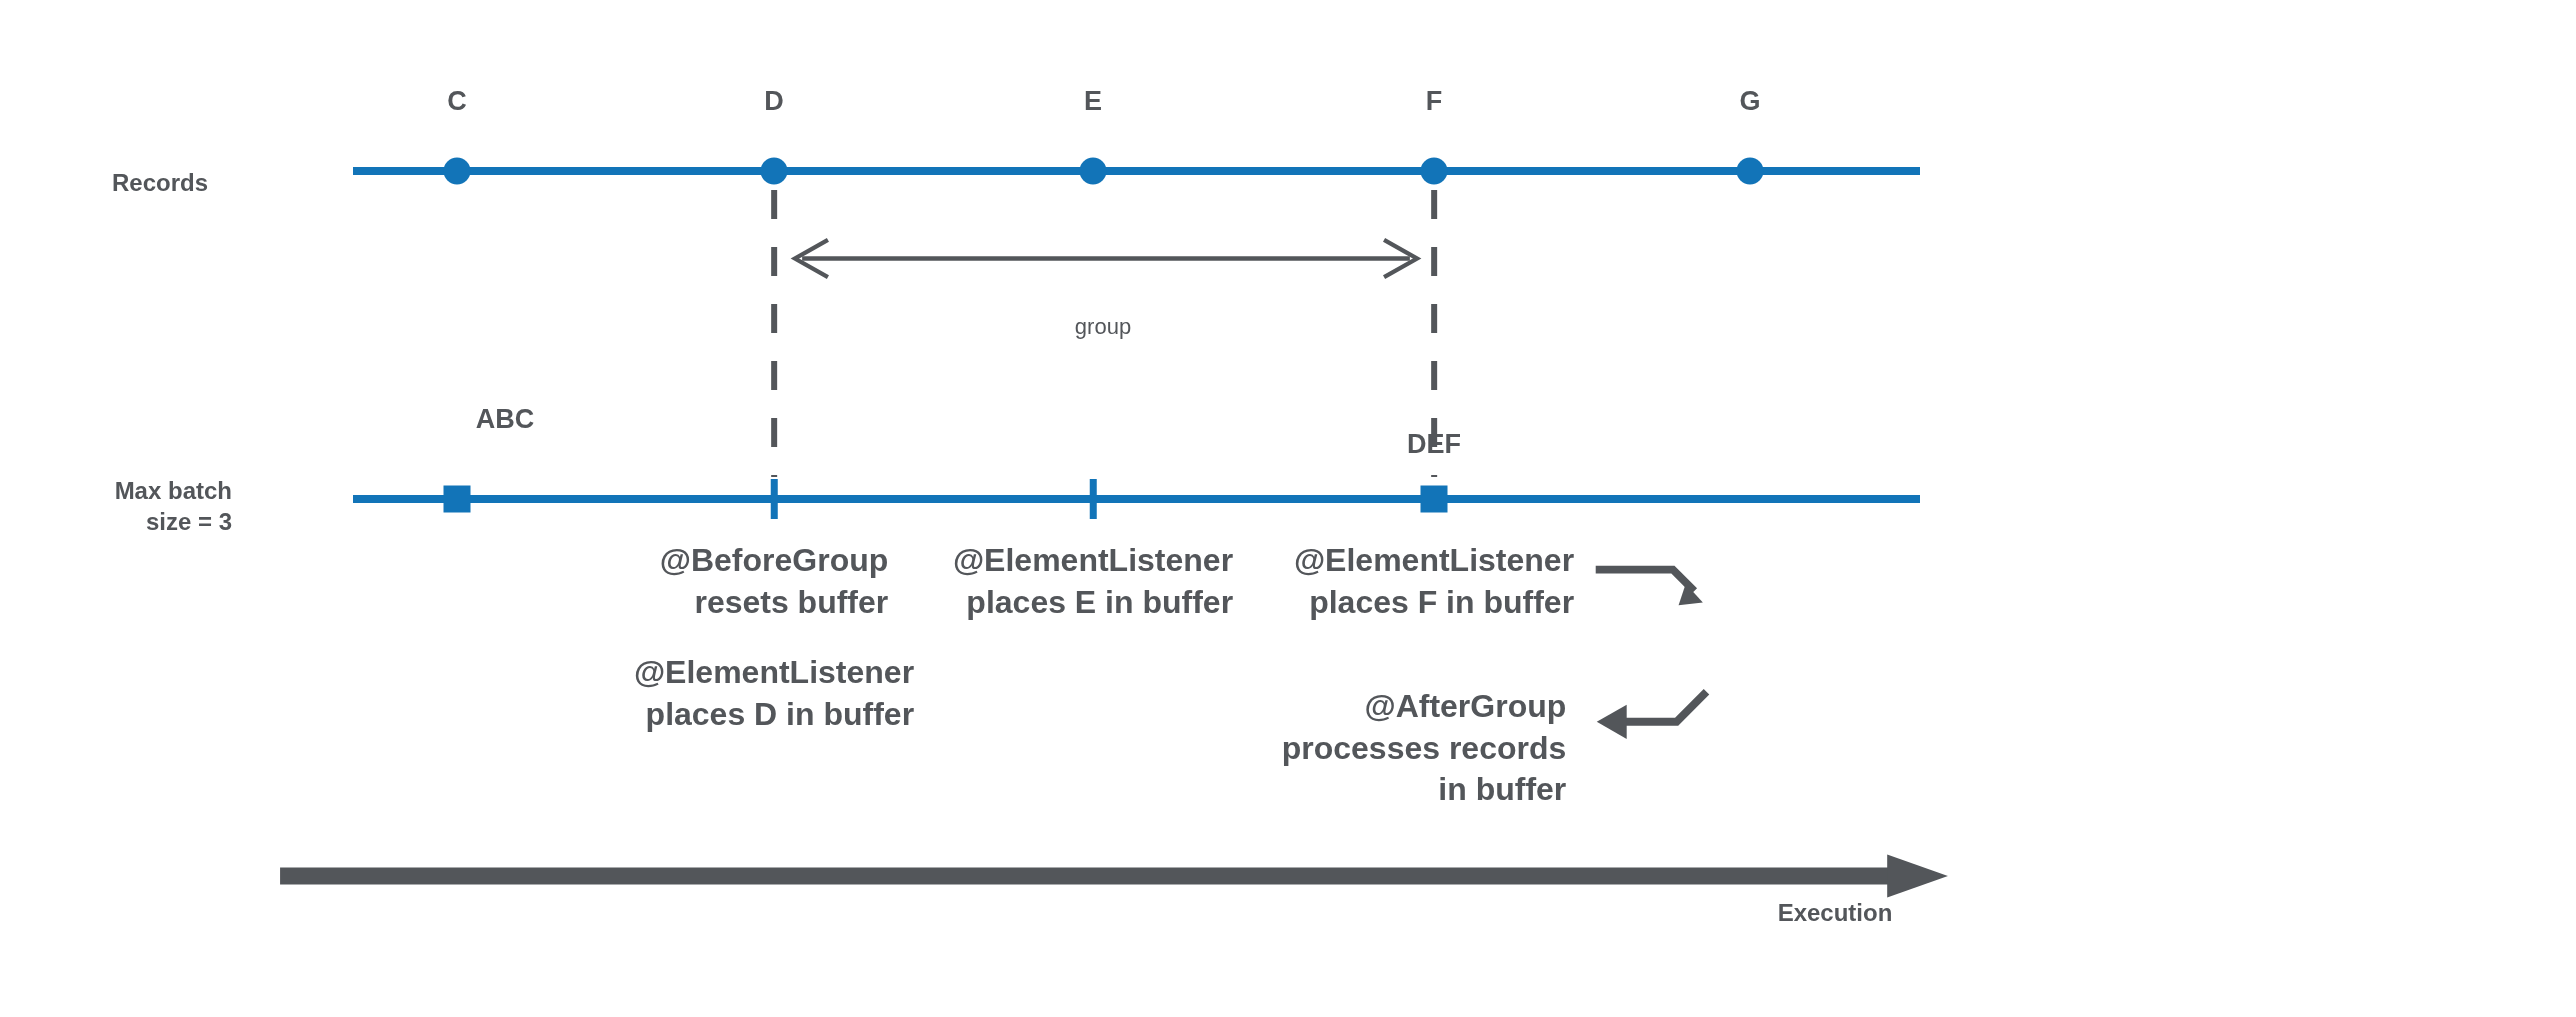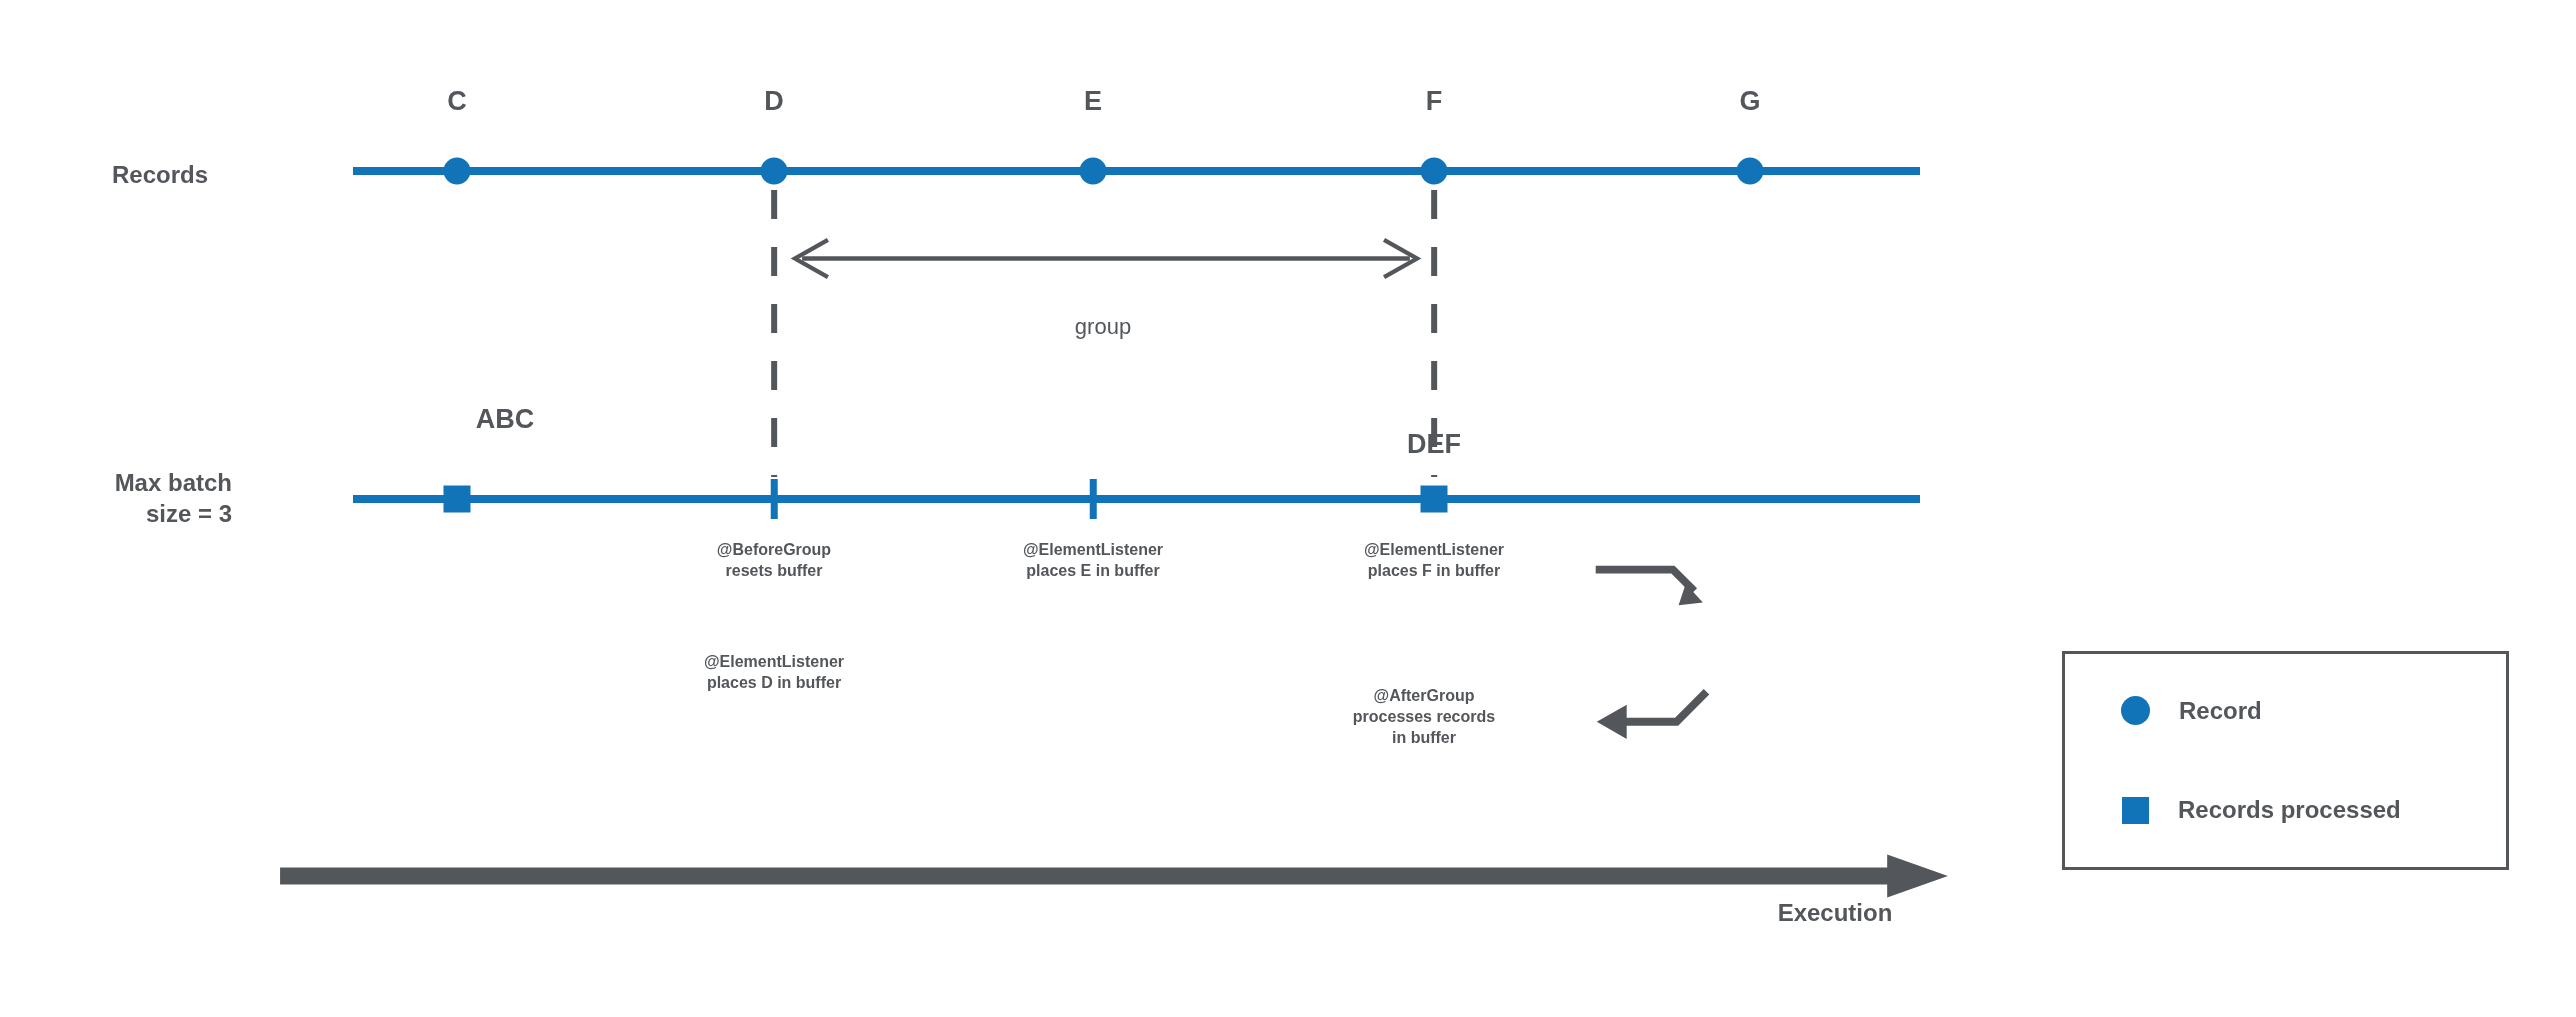--- a/index.html
+++ b/index.html
@@ -30,6 +30,7 @@
   .axis-label {
     font-size: 24px;
     text-align: right;
+    margin-top: 8px;
   }
   .record-letter {
     font-size: 27px;

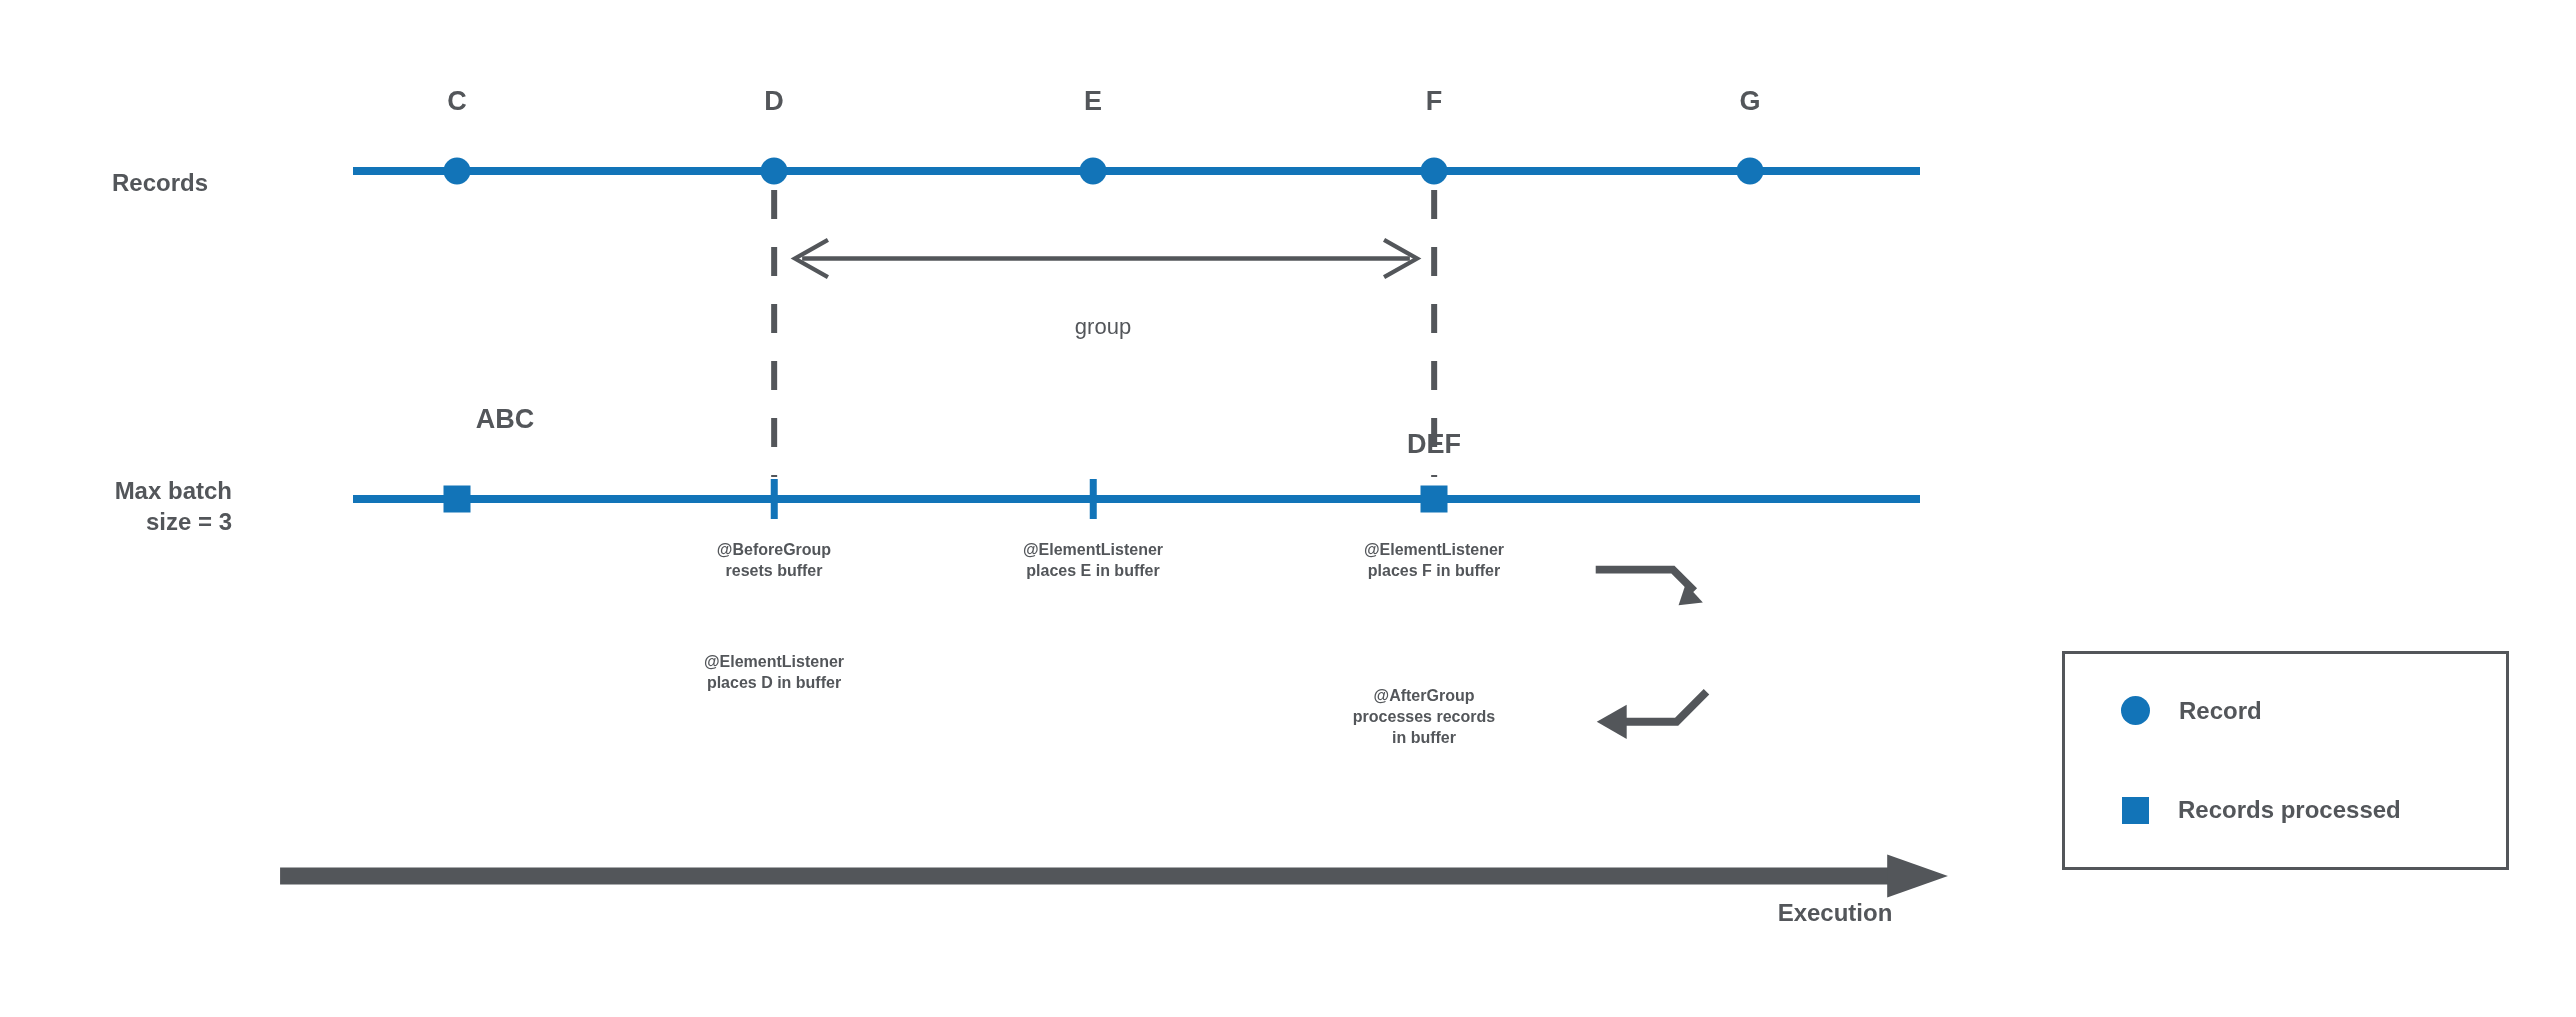--- a/index.html
+++ b/index.html
@@ -43,8 +43,8 @@
     transform: translateX(-50%);
   }
   .annot {
-    font-size: 16px;
-    text-align: center;
+    font-size: 32px;
+    text-align: right;
     transform: translateX(-50%);
   }
   .group-label {

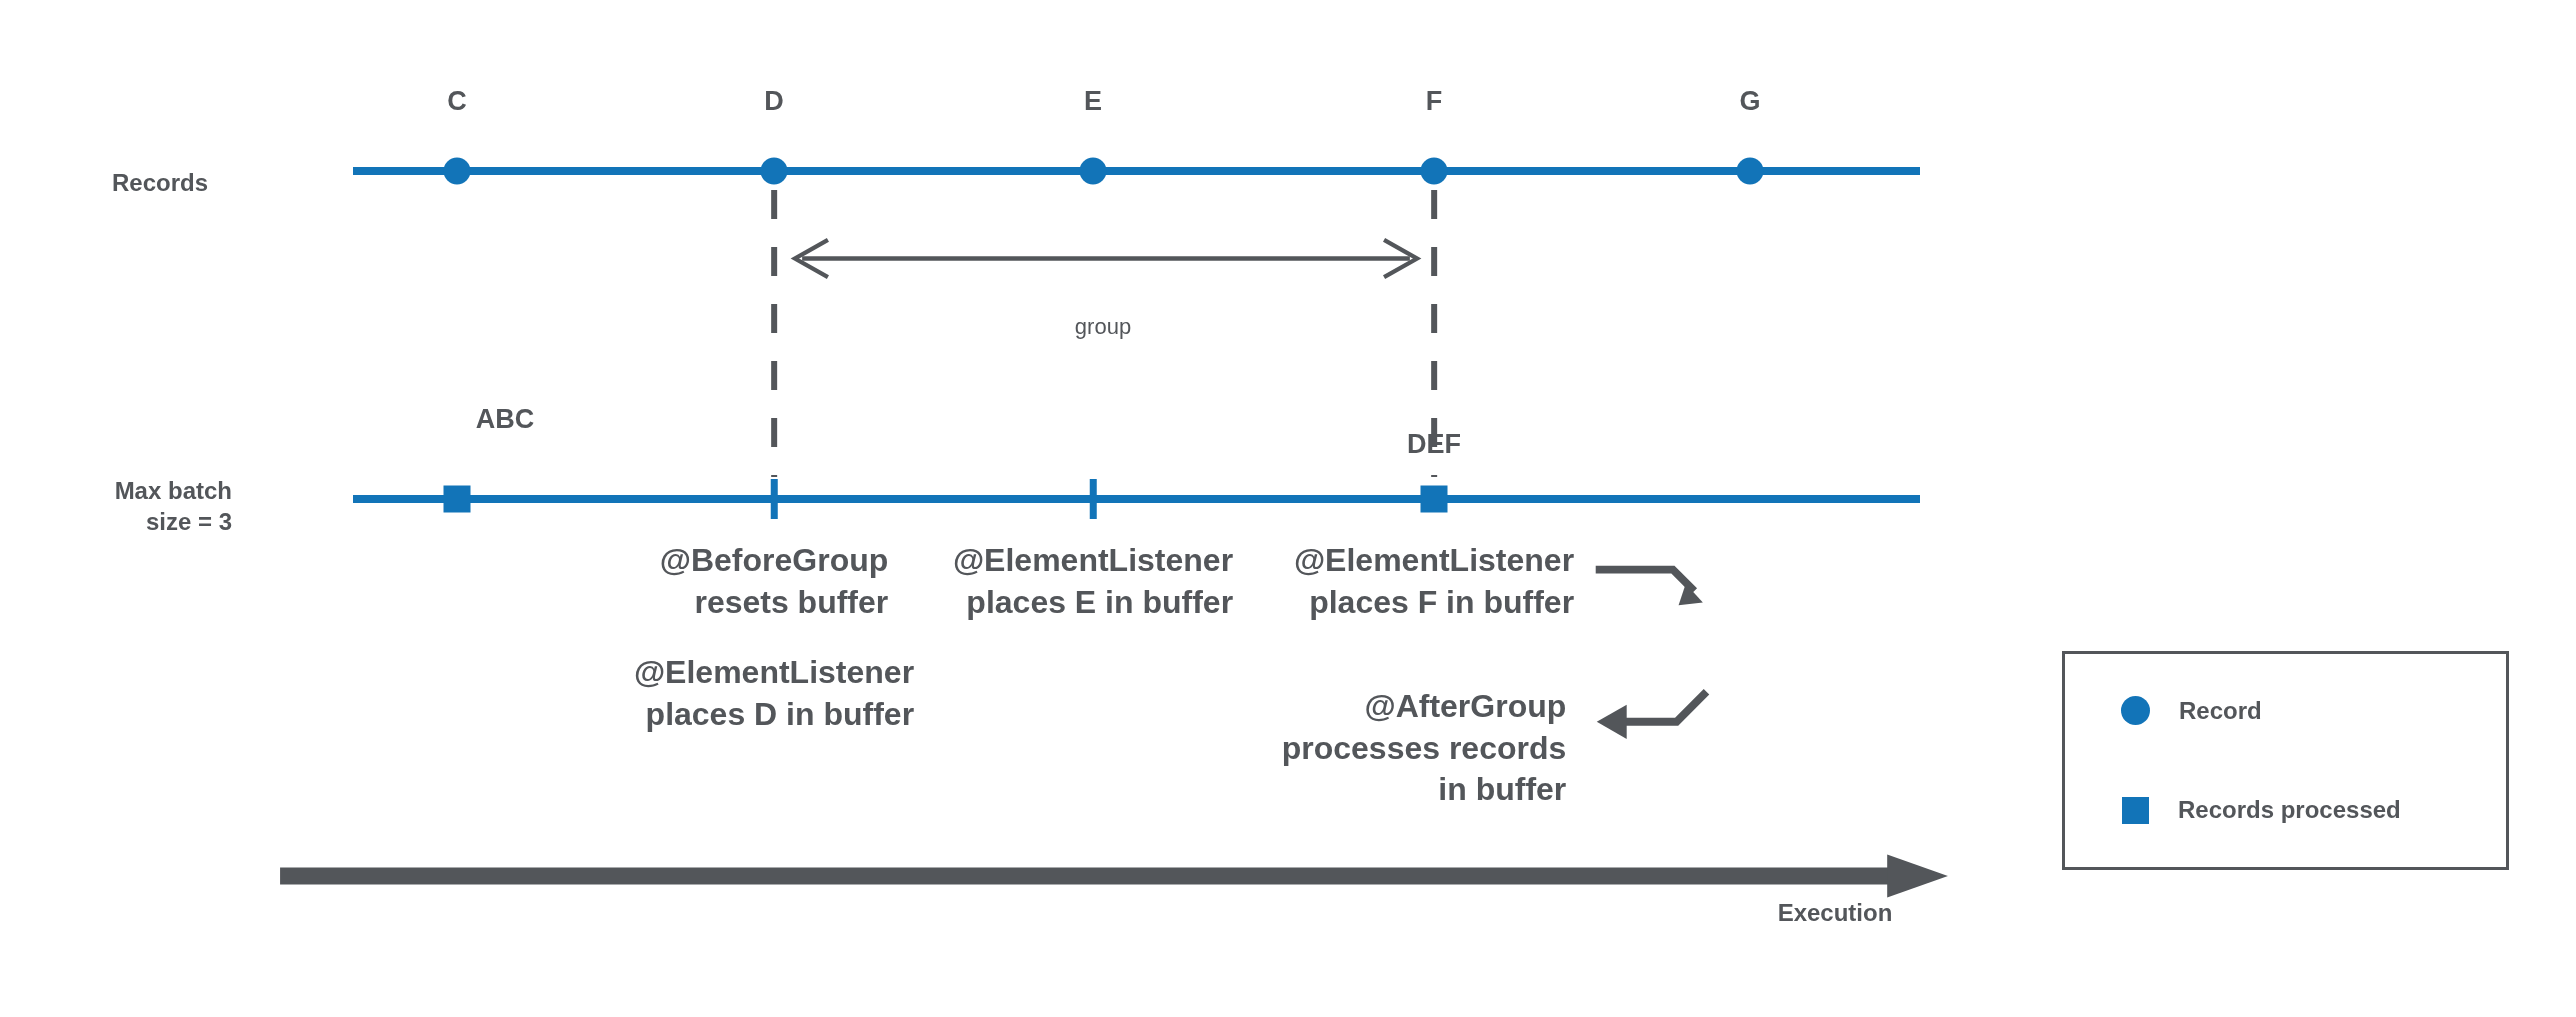--- a/index.html
+++ b/index.html
@@ -203,16 +203,6 @@
   </svg>
   <div class="txt exec-label" style="left:1835px; top:897px;">Execution</div>
 
-  <div class="legend-box" style="left:2062px; top:651px; width:447px; height:219px;">
-    <div class="legend-row" style="left:56px; top:42px;">
-      <div class="legend-swatch-circle"></div>
-      <span class="legend-label">Record</span>
-    </div>
-    <div class="legend-row" style="left:57px; top:142px;">
-      <div class="legend-swatch-square"></div>
-      <span class="legend-label">Records processed</span>
-    </div>
-  </div>
 
 </div>
 

